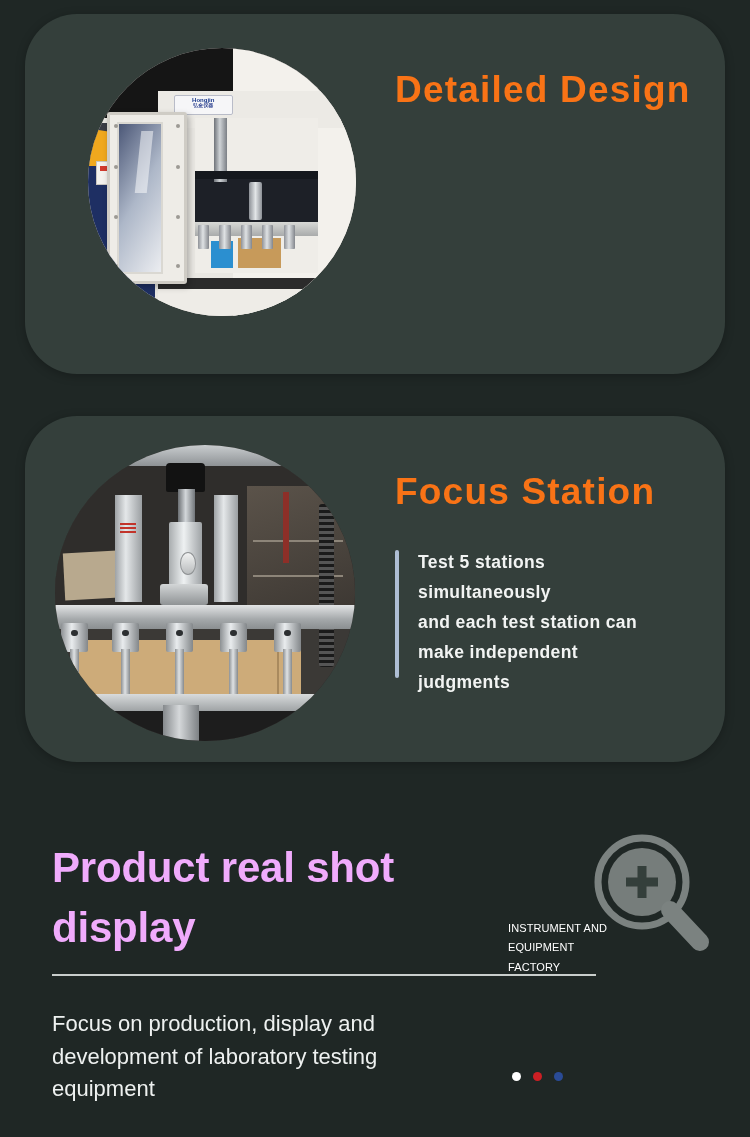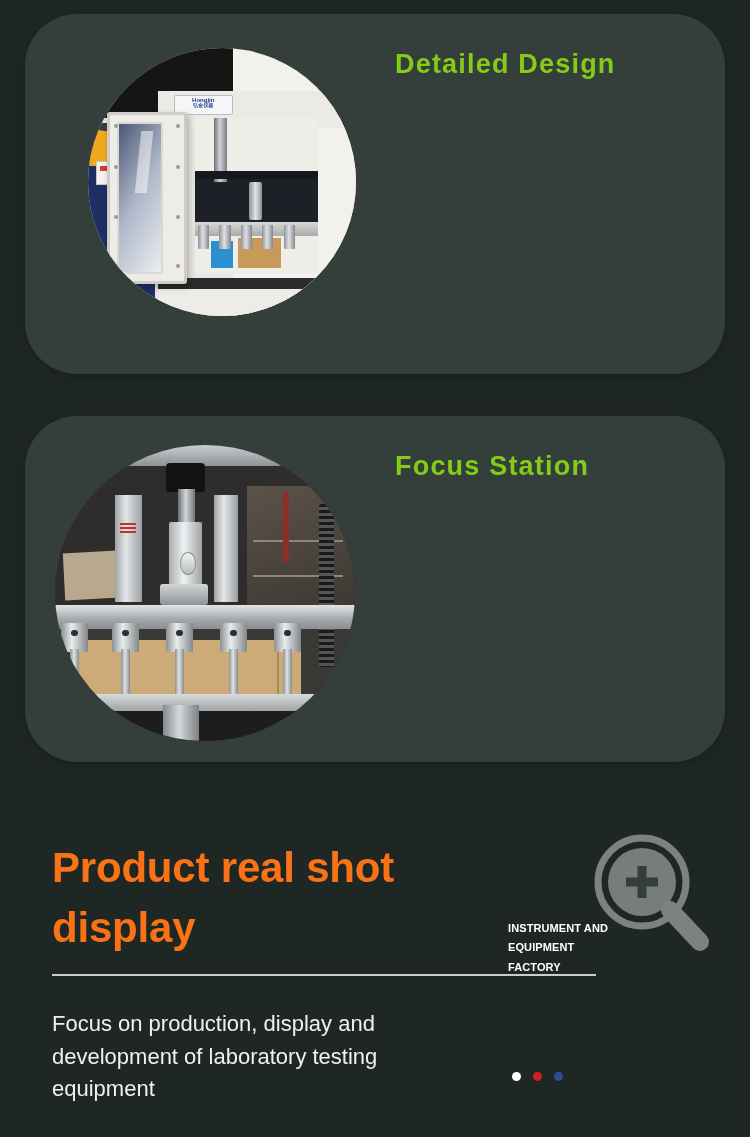--- a/index.html
+++ b/index.html
@@ -40,11 +40,12 @@
   .card--two .card-body{ left:370px; top:36px; right:30px; }
 
   .card-title{
-    color:#84cc16;
-    font-size:27px;
+    color:#f97316;
+    font-size:37px;
     font-weight:700;
     letter-spacing:1.2px;
     line-height:1.1;
+    margin-top:20px;
   }
   .card-text-wrap{
     position:relative;

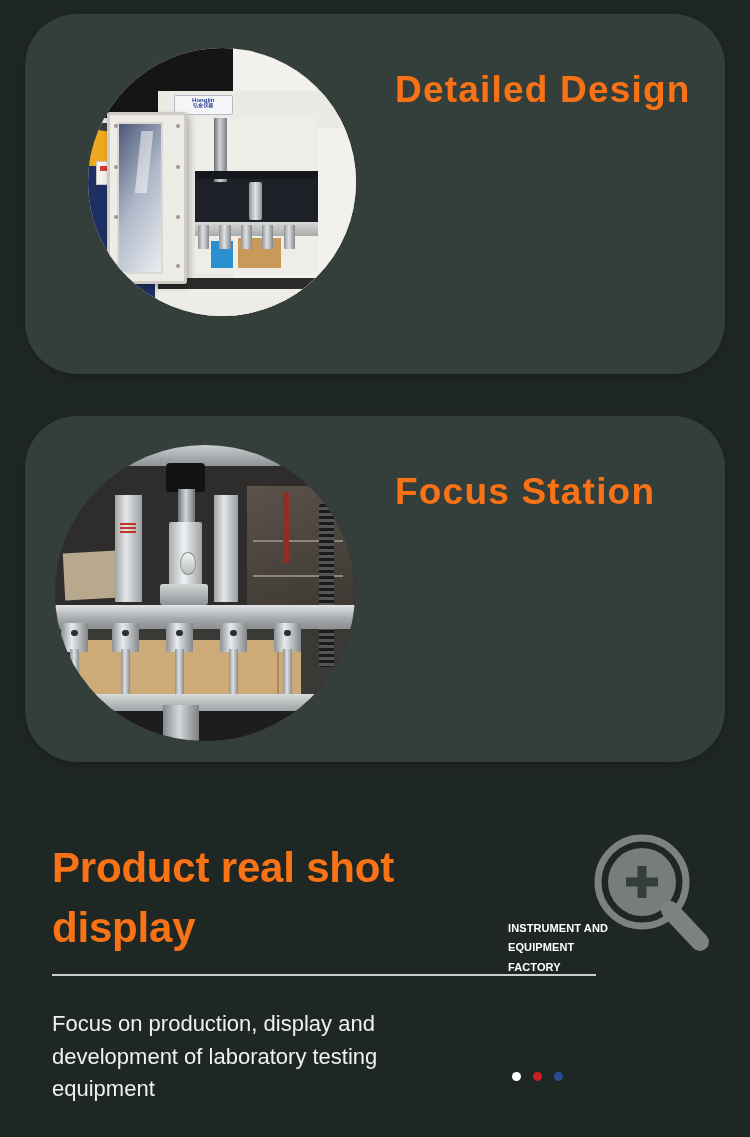--- a/index.html
+++ b/index.html
@@ -309,6 +309,14 @@
 
     <div class="card-body">
       <div class="card-title">Focus Station</div>
+      <div class="card-text-wrap">
+        <div class="accent-bar" style="background: rgb(174, 190, 212);"></div>
+        <div class="card-text">Test 5 stations
+simultaneously
+and each test station can
+make independent
+judgments</div>
+      </div>
     </div>
   </div>
 

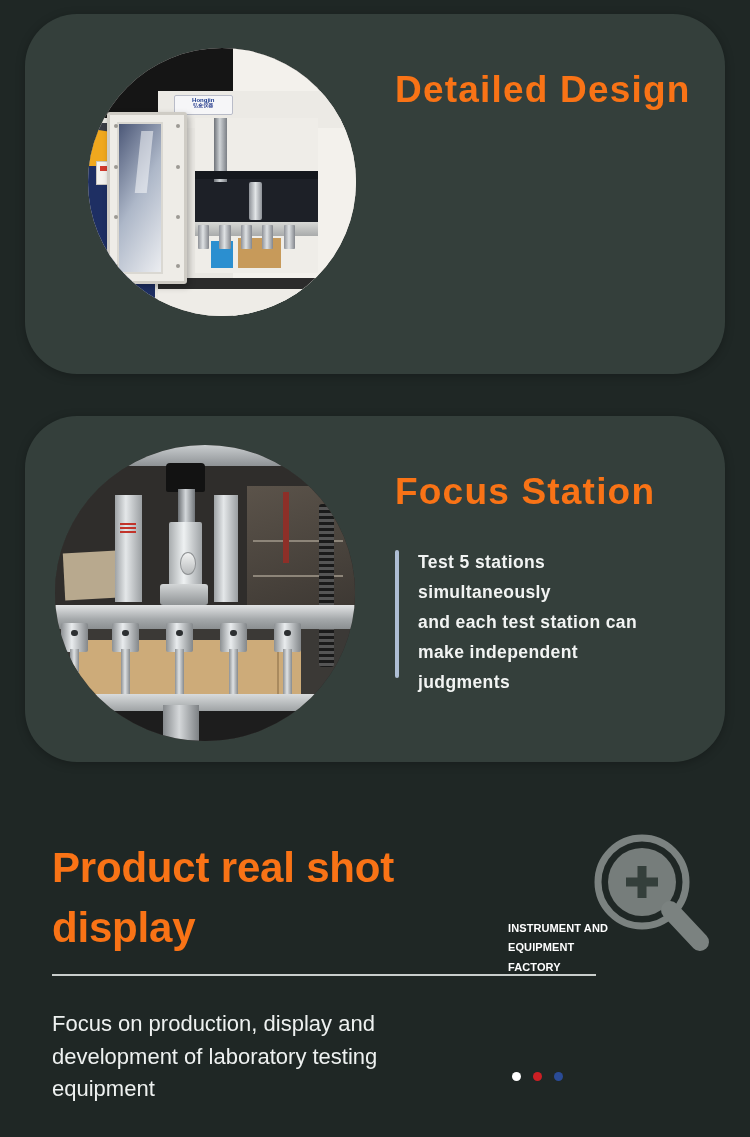--- a/index.html
+++ b/index.html
@@ -162,7 +162,7 @@
   .promo-title{
     position:absolute; left:52px; top:76px;
     width:430px;
-    color:#f97316;
+    color:#f0abfc;
     font-size:42px;
     font-weight:700;
     line-height:1.42;

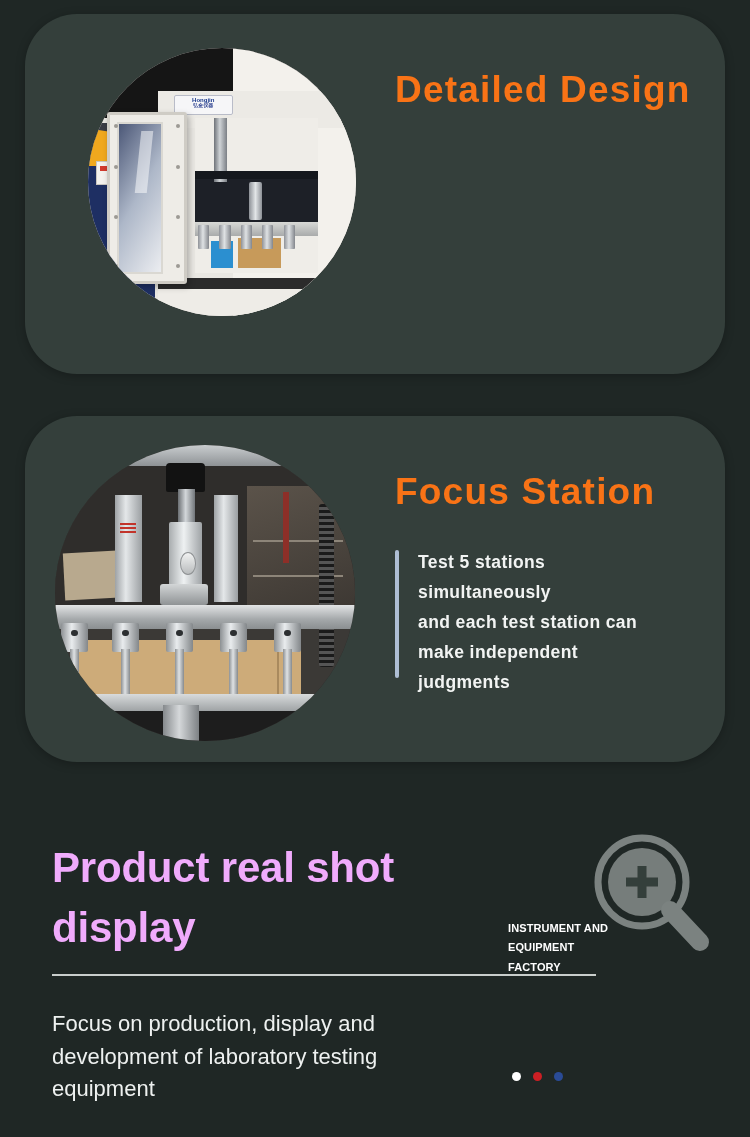--- a/index.html
+++ b/index.html
@@ -187,7 +187,7 @@
     position:absolute; left:508px; top:157px;
     color:#ffffff;
     font-size:11px;
-    font-weight:700;
+    font-weight:400;
     line-height:1.75;
     letter-spacing:.1px;
     white-space:pre-line;

